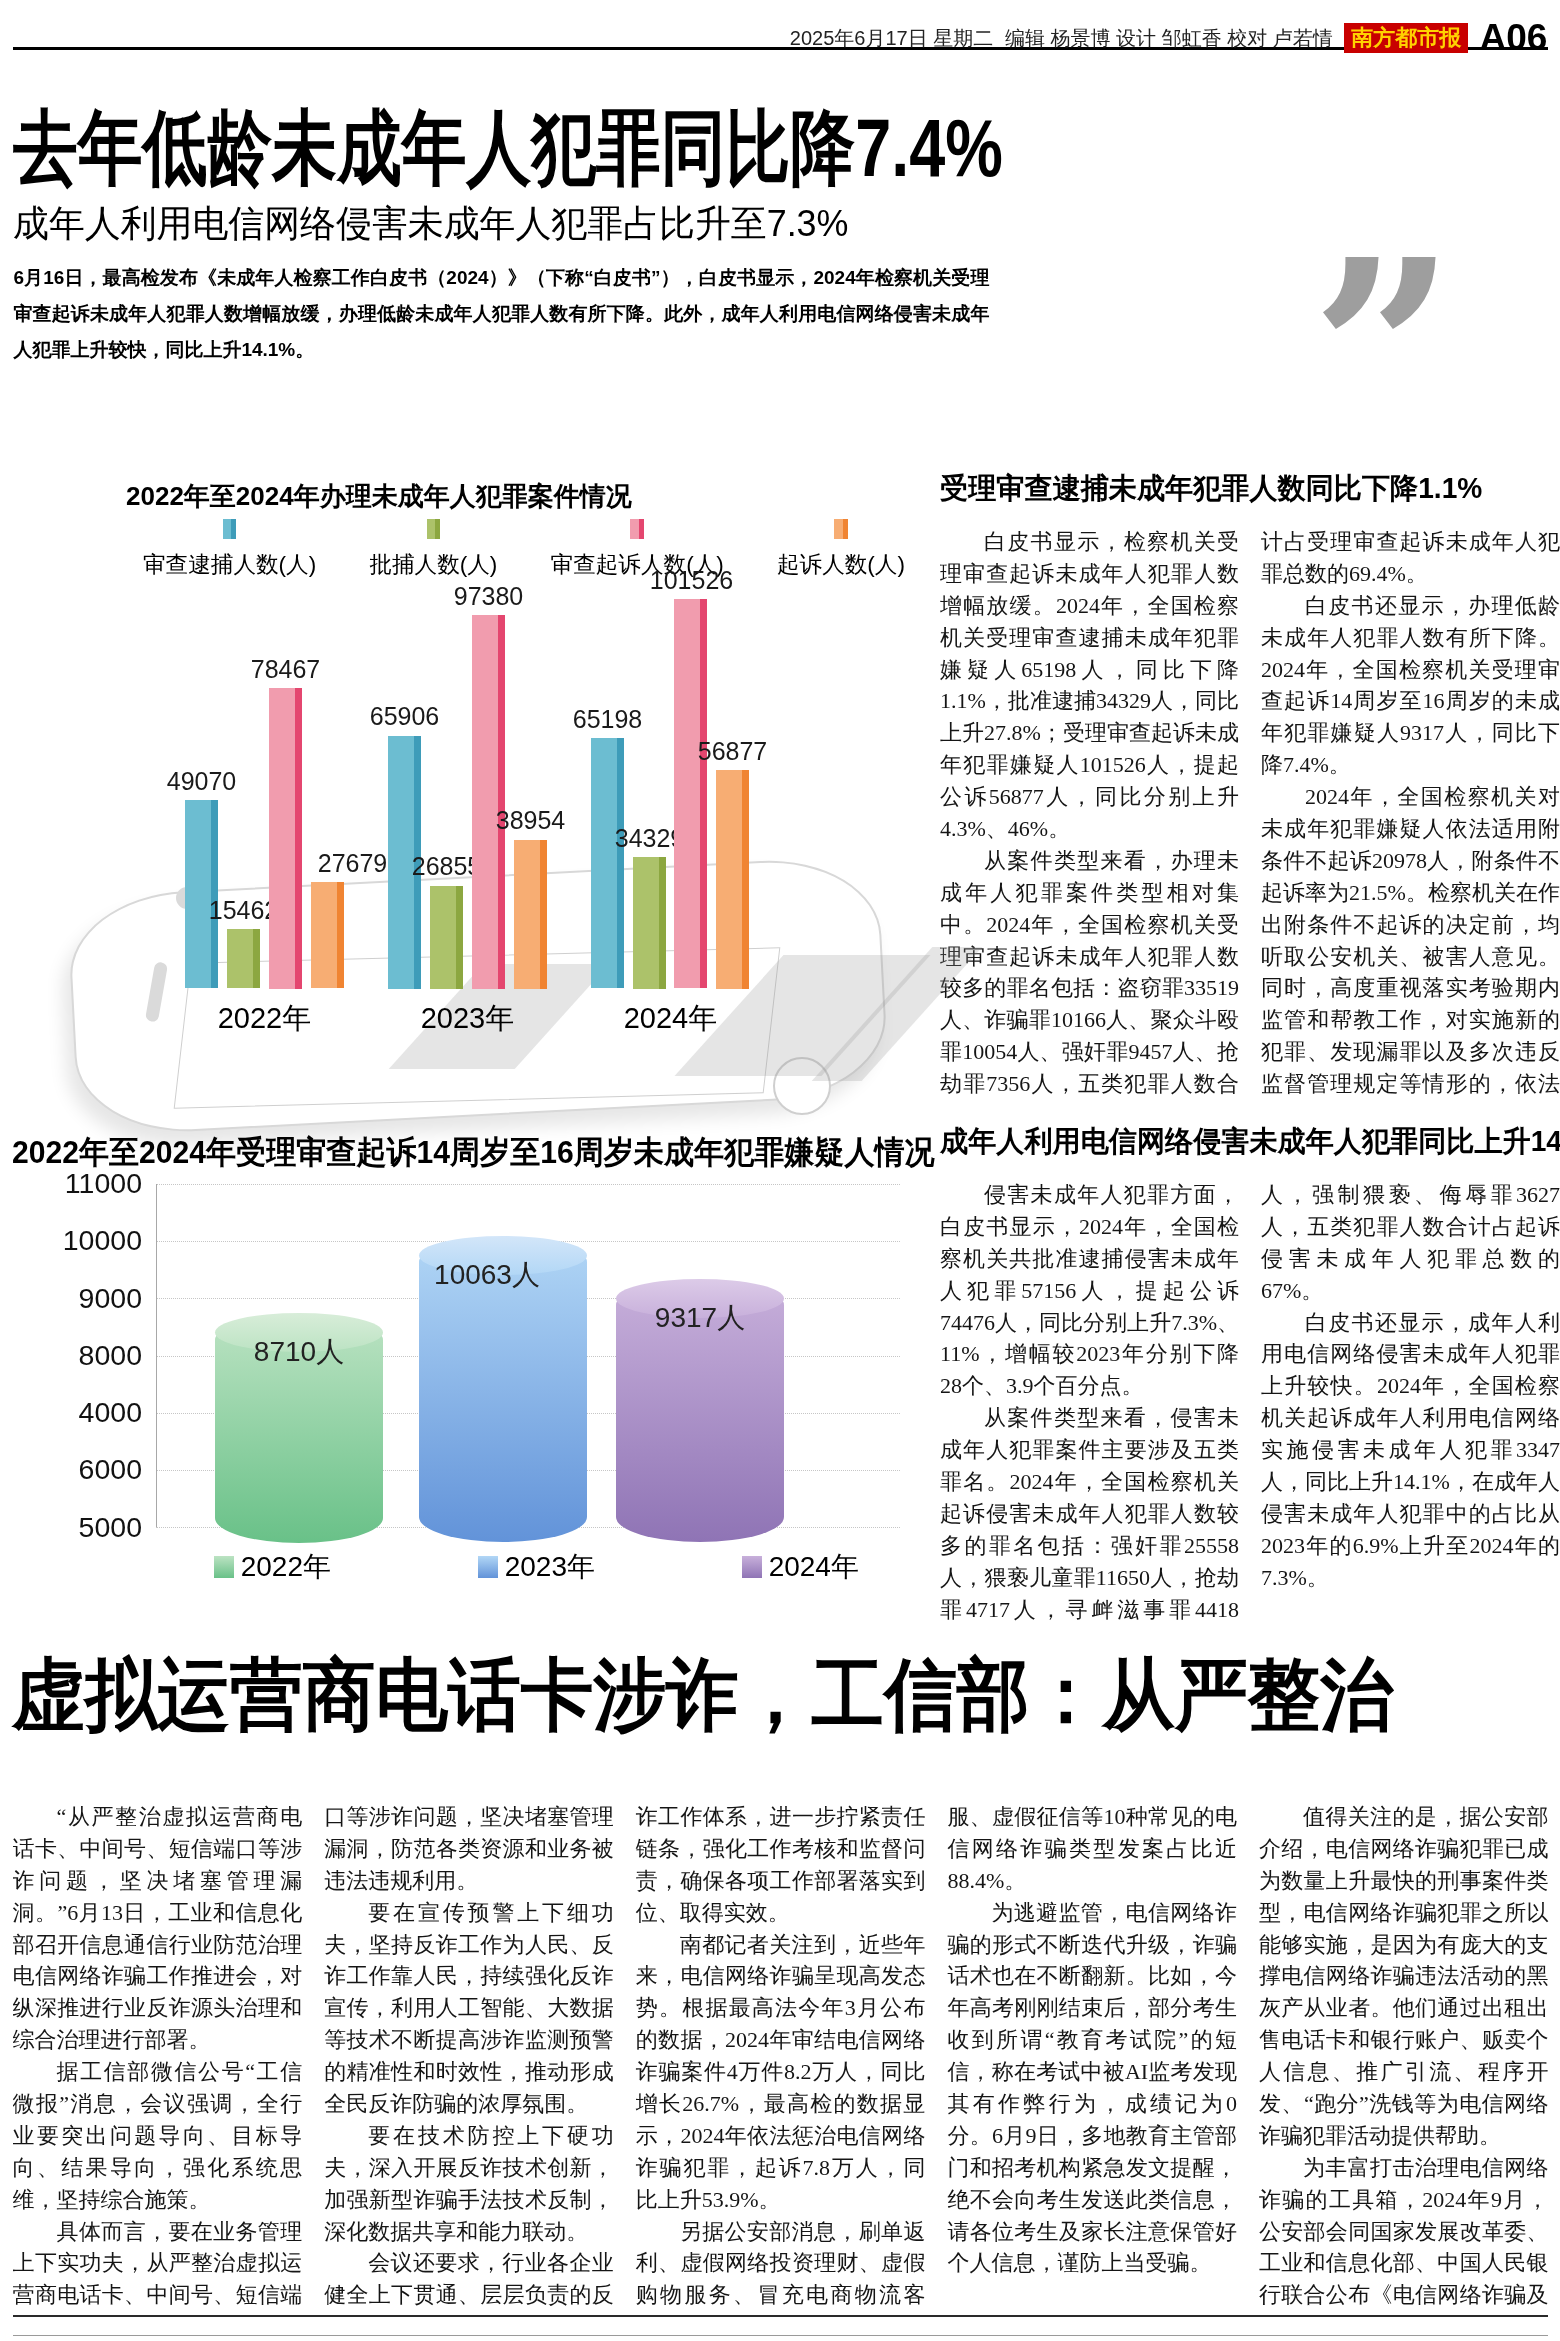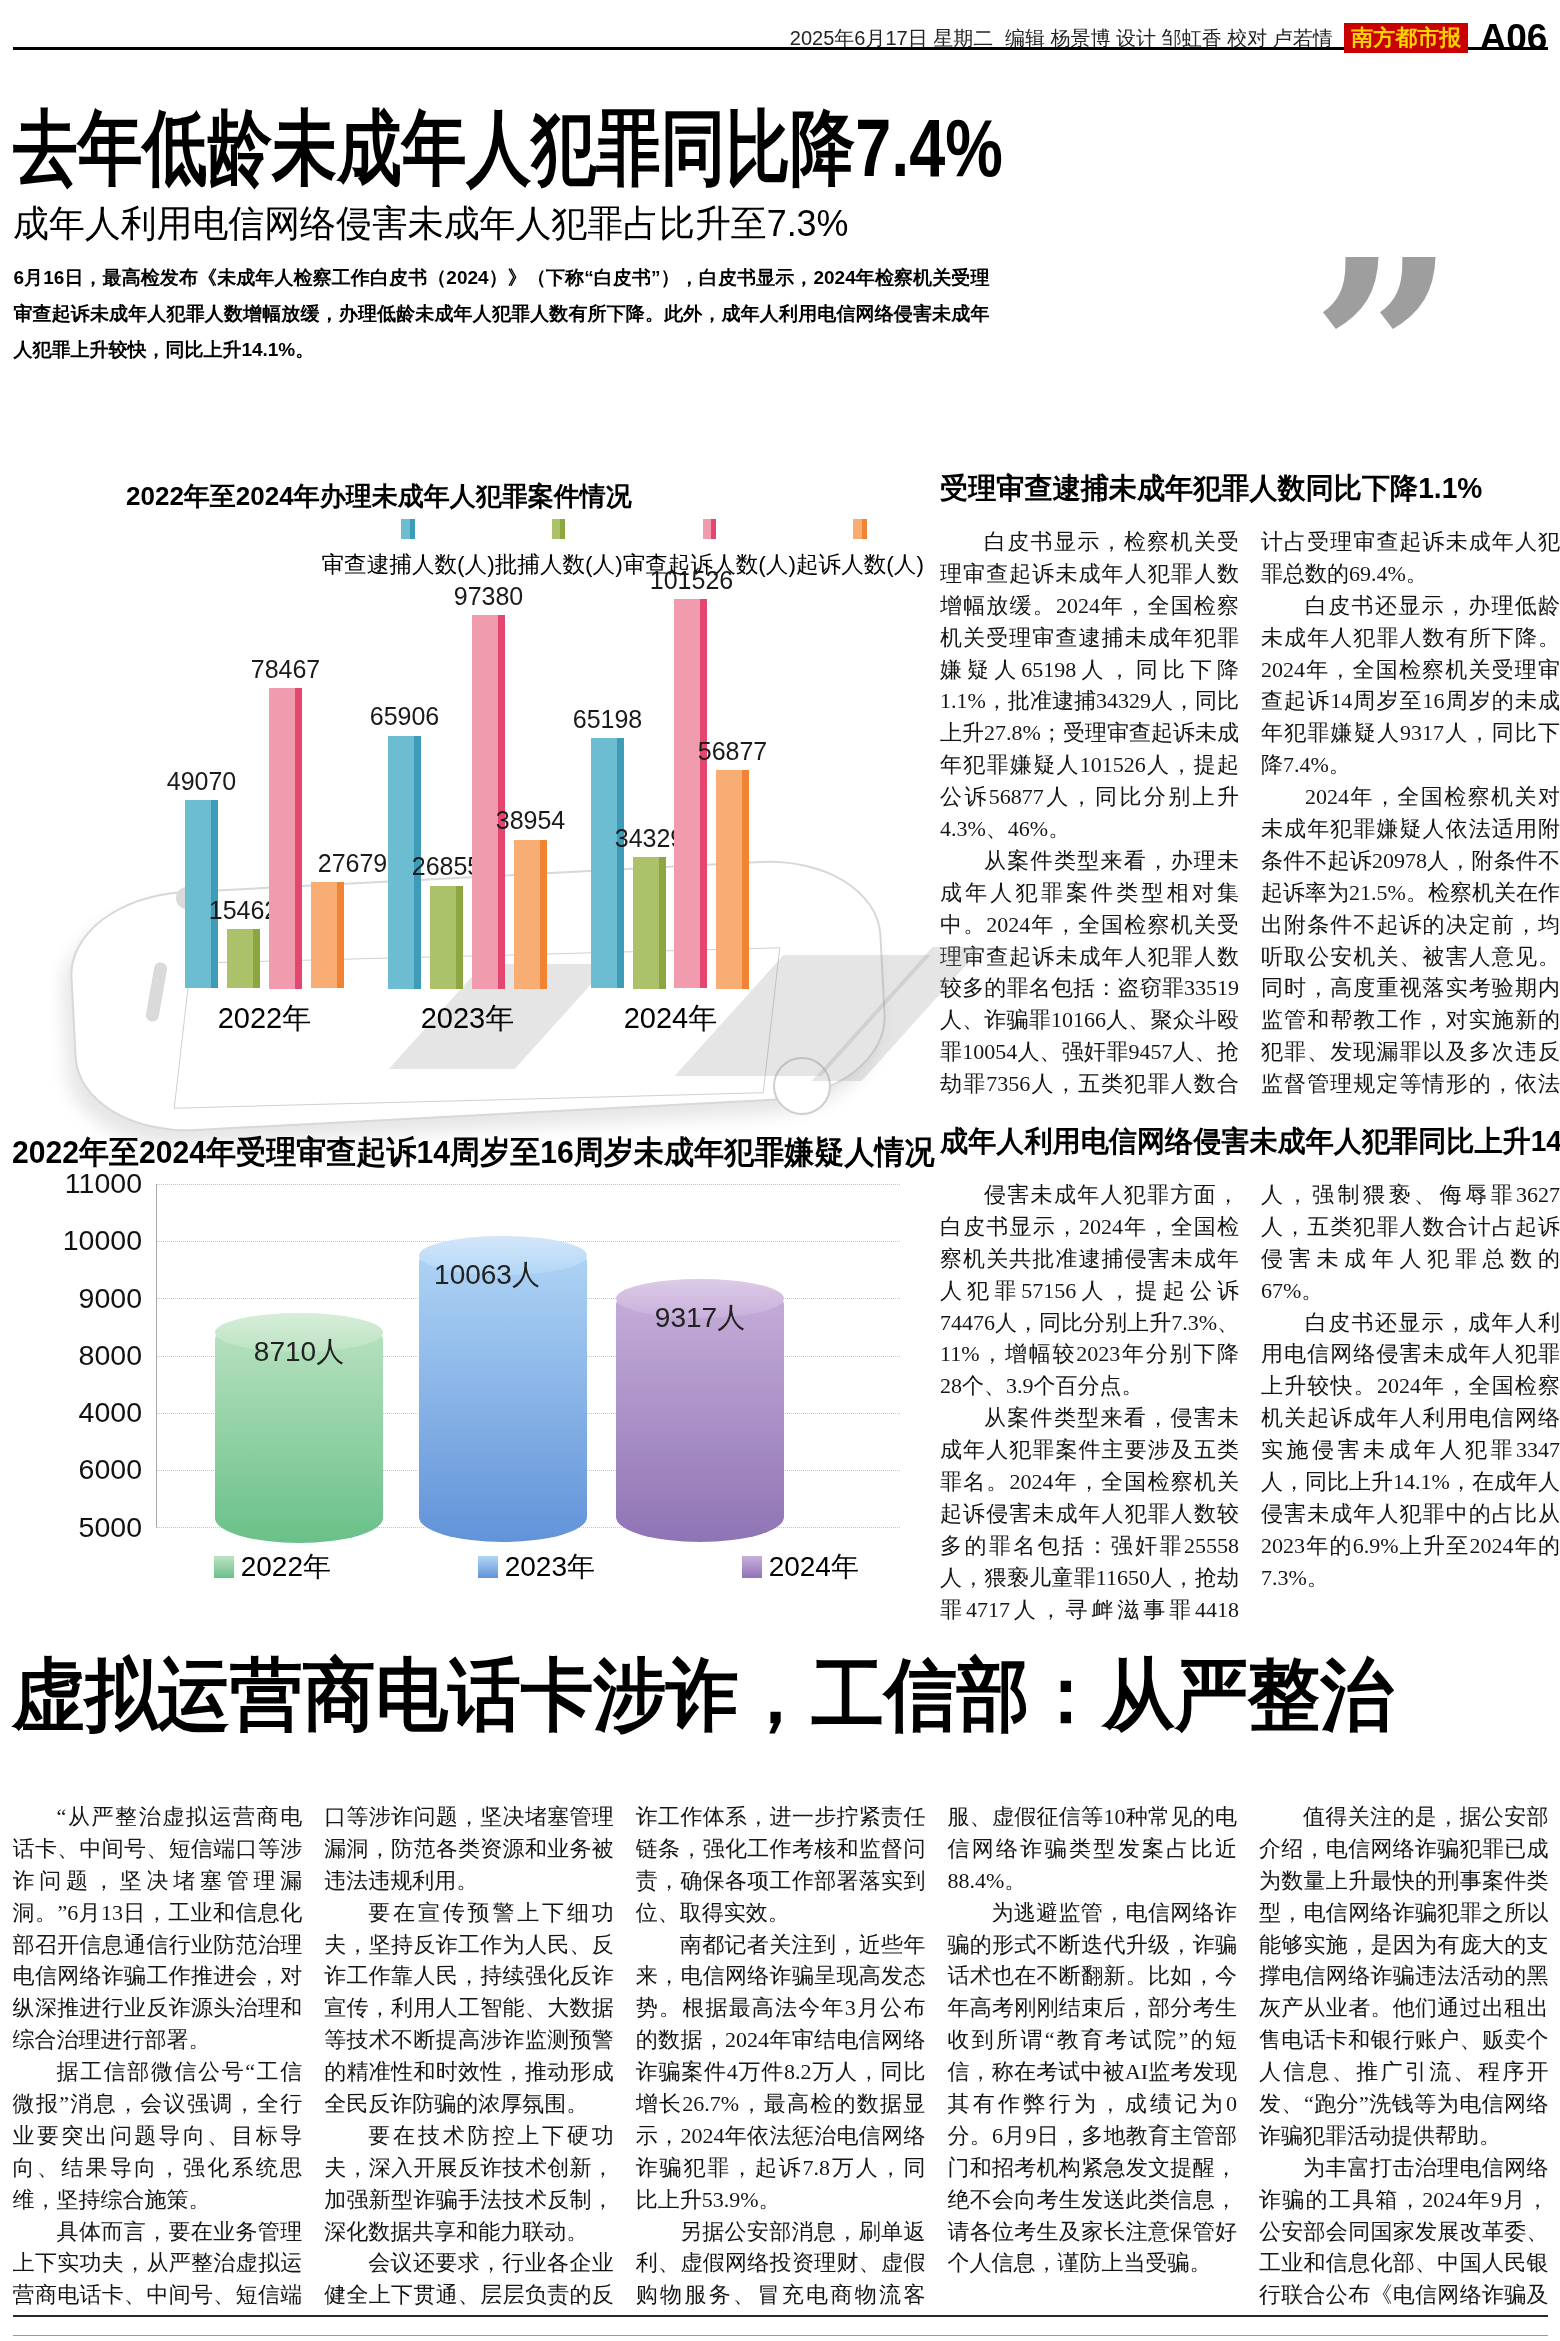--- a/index.html
+++ b/index.html
@@ -25,7 +25,7 @@
         line-height:1;color:#9e9e9e;font-weight:bold;}
   
   .c1title{position:absolute;left:126px;top:466px;font-size:26px;font-weight:bold;color:#000;margin-top:13px;}
-  .c1legend{position:absolute;left:162px;top:519px;width:762px;display:flex;justify-content:flex-end;}
+  .c1legend{position:absolute;left:143px;top:519px;width:762px;display:flex;justify-content:space-between;}
   .c1legend .item{display:flex;flex-direction:column;align-items:center;gap:10px;}
   .c1legend .sw{width:13.4px;height:20px;}
   .c1legend .lb{font-size:22.6px;color:#000;}

